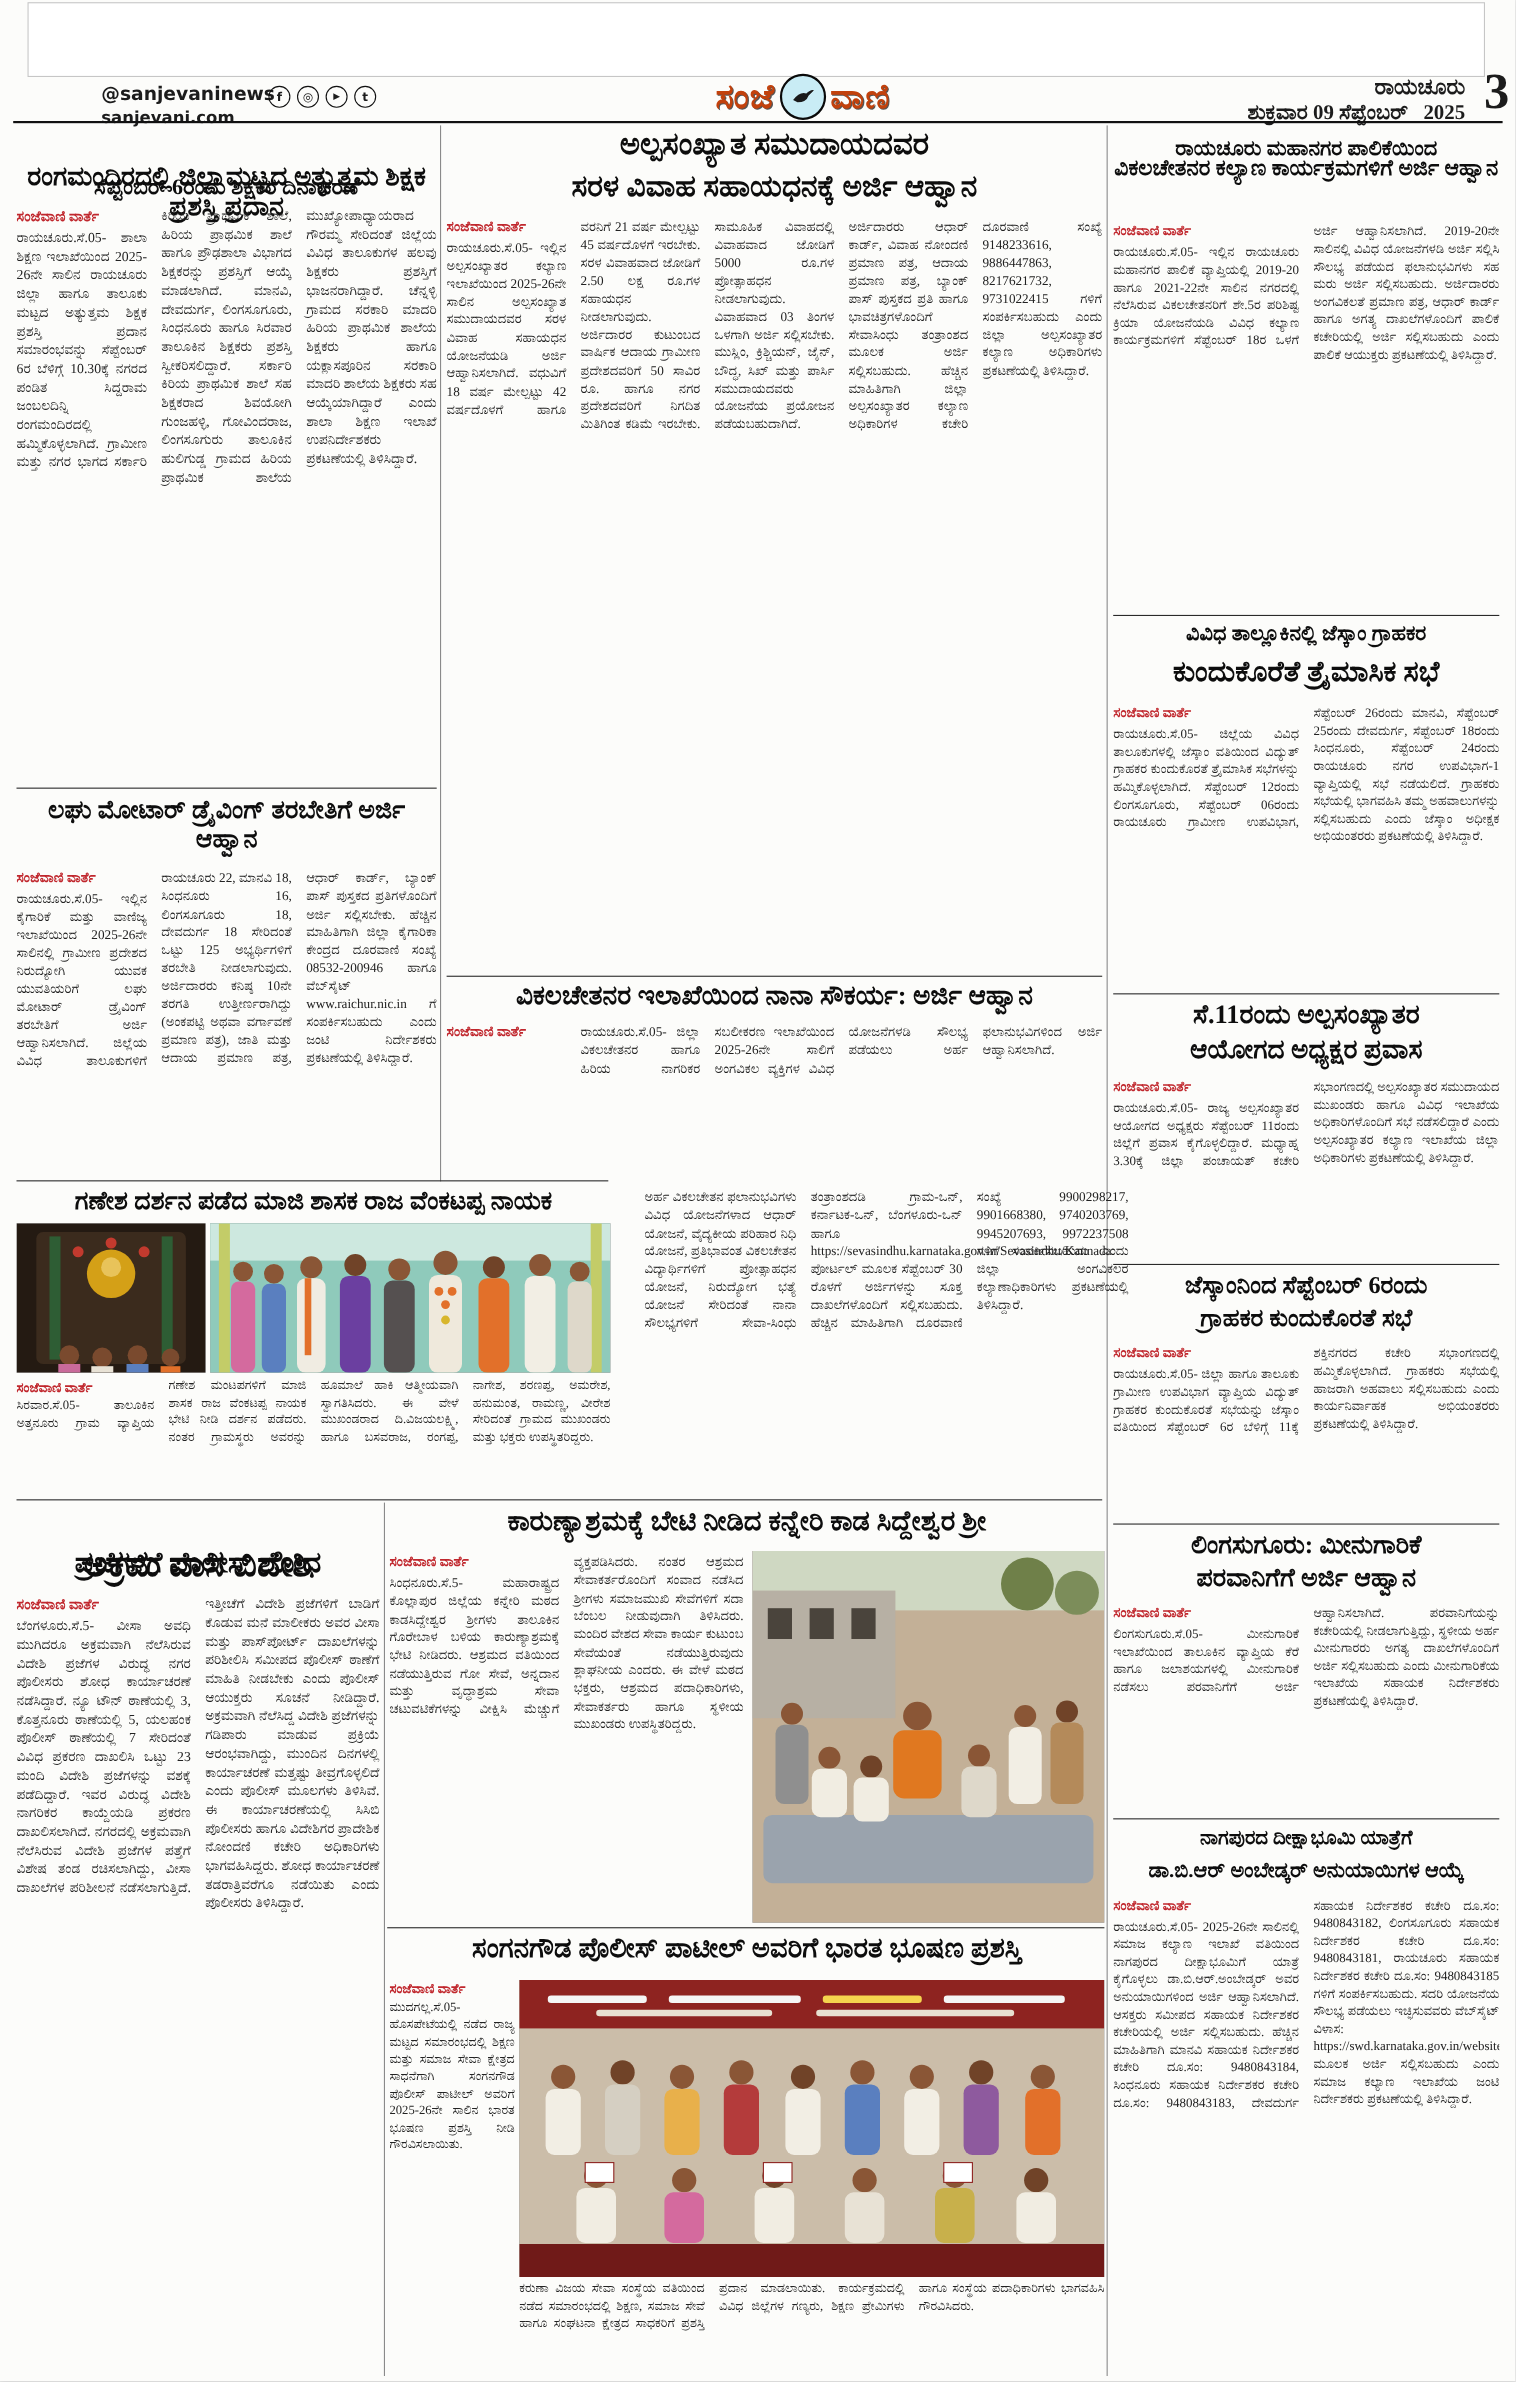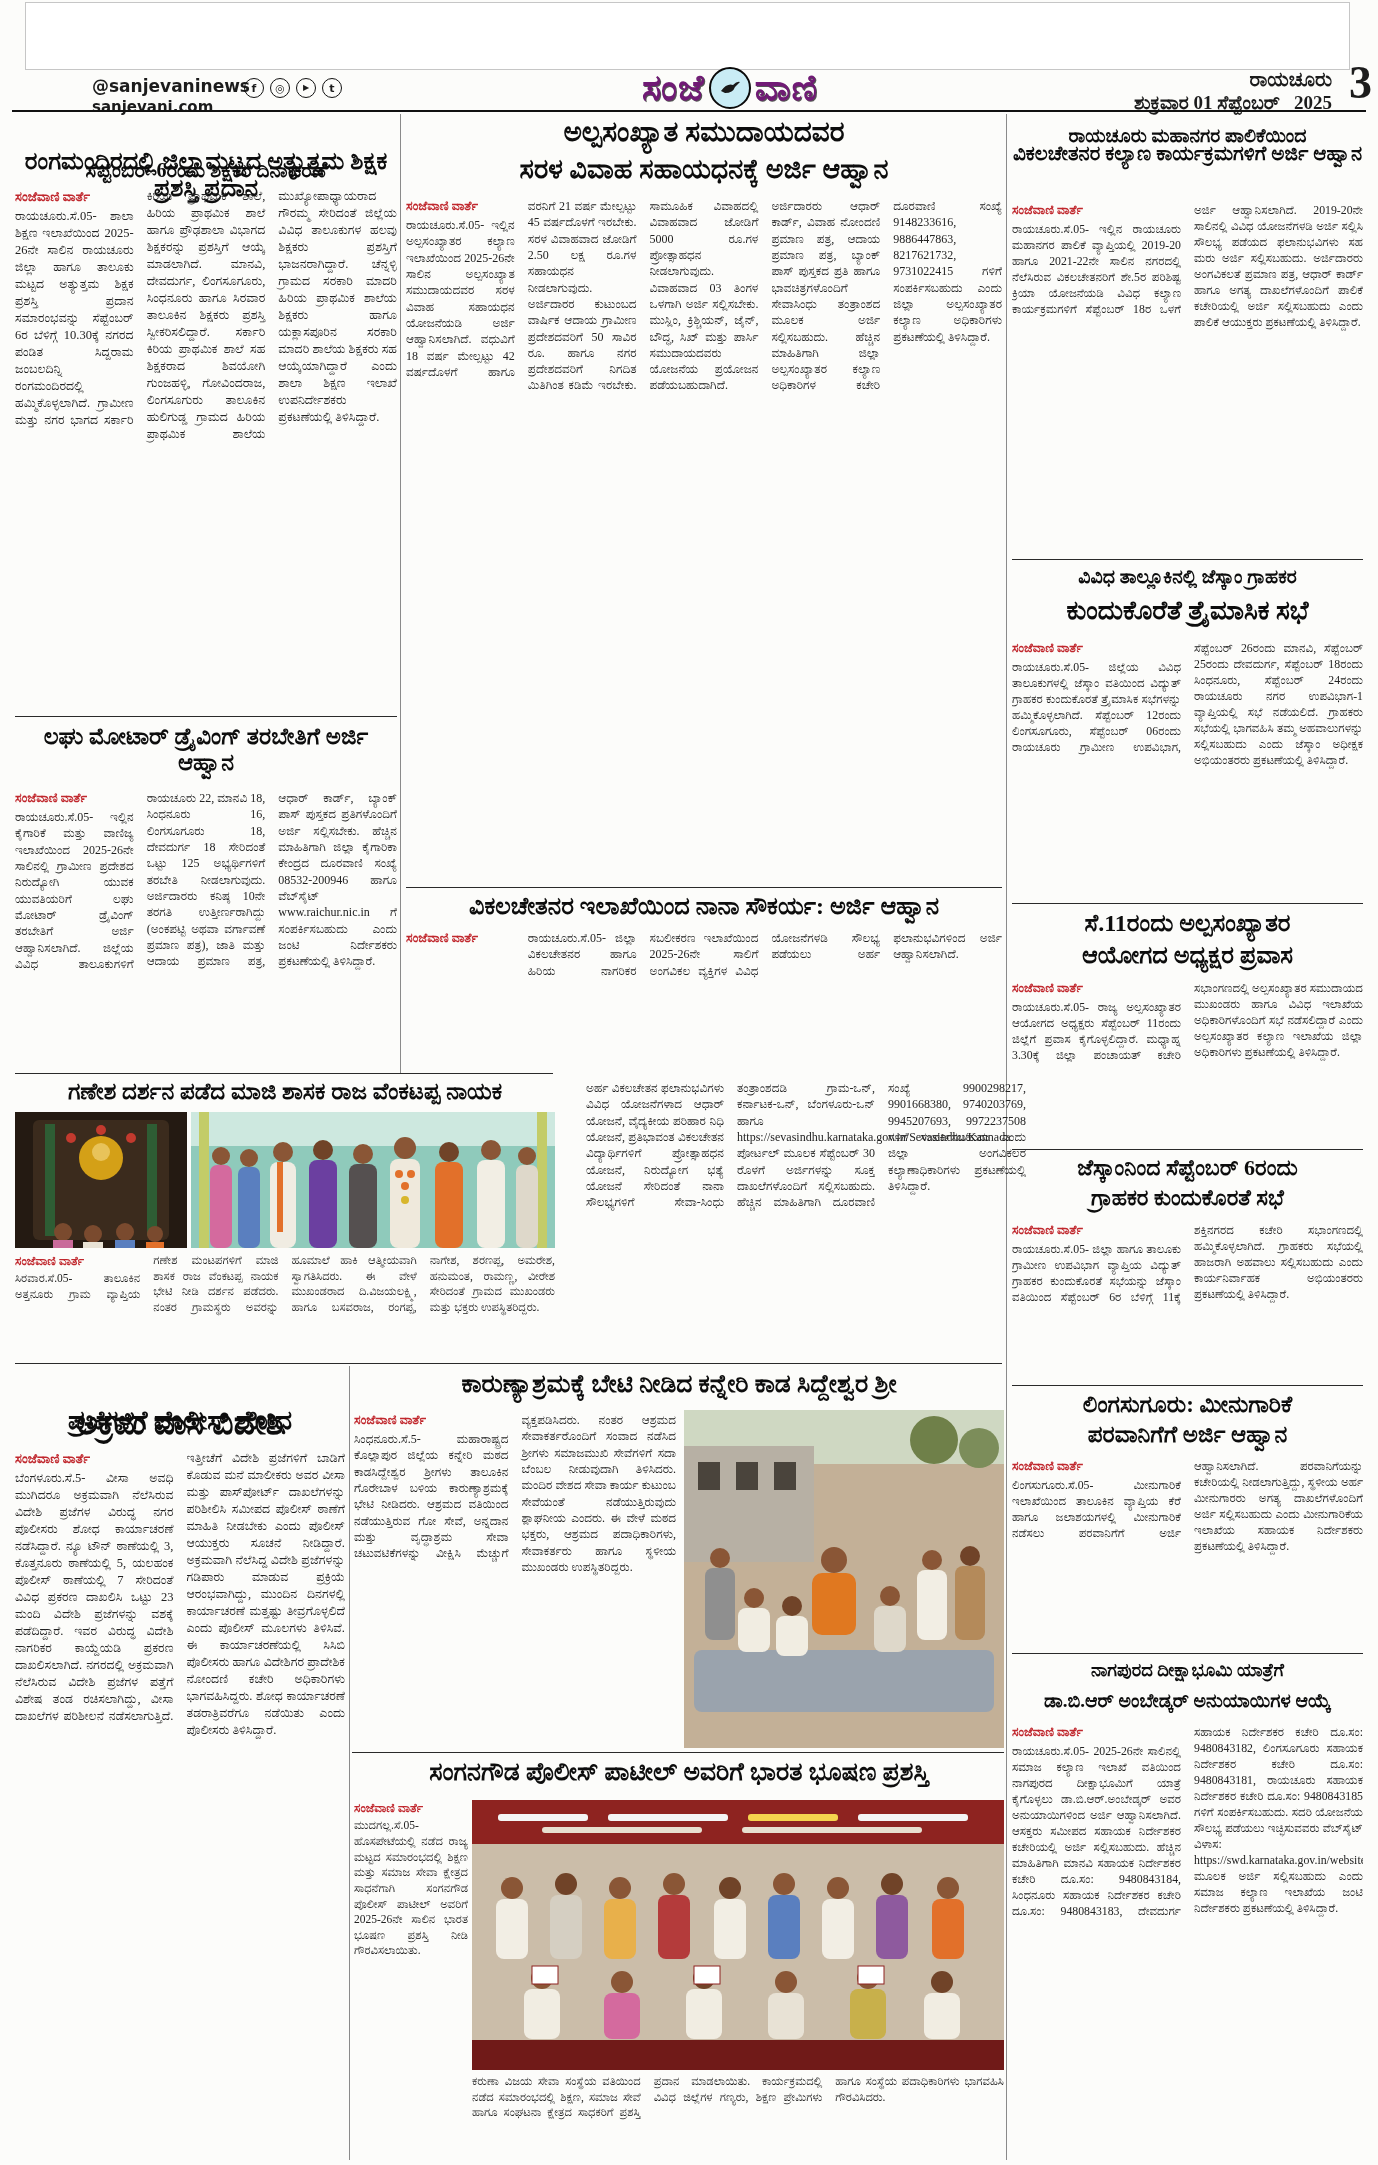--- a/index.html
+++ b/index.html
@@ -18,7 +18,7 @@
                display:flex;align-items:center;justify-content:center;
                font-size:11px;font-weight:bold;line-height:1;}
   .logo{display:flex;align-items:center;justify-content:center;gap:4px;}
-  .logo-text{font-size:36px;font-weight:900;letter-spacing:1px;color:#701a75;
+  .logo-text{font-size:31px;font-weight:900;letter-spacing:1px;color:#c2410c;
              text-shadow:1px 1px 0 #555;font-family:Liberation Serif, serif;}
   .logo-circle{width:38px;height:38px;border-radius:50%;background:#c9ecf5;border:2px solid #0a0a0a;
                display:flex;align-items:center;justify-content:center;overflow:hidden;}

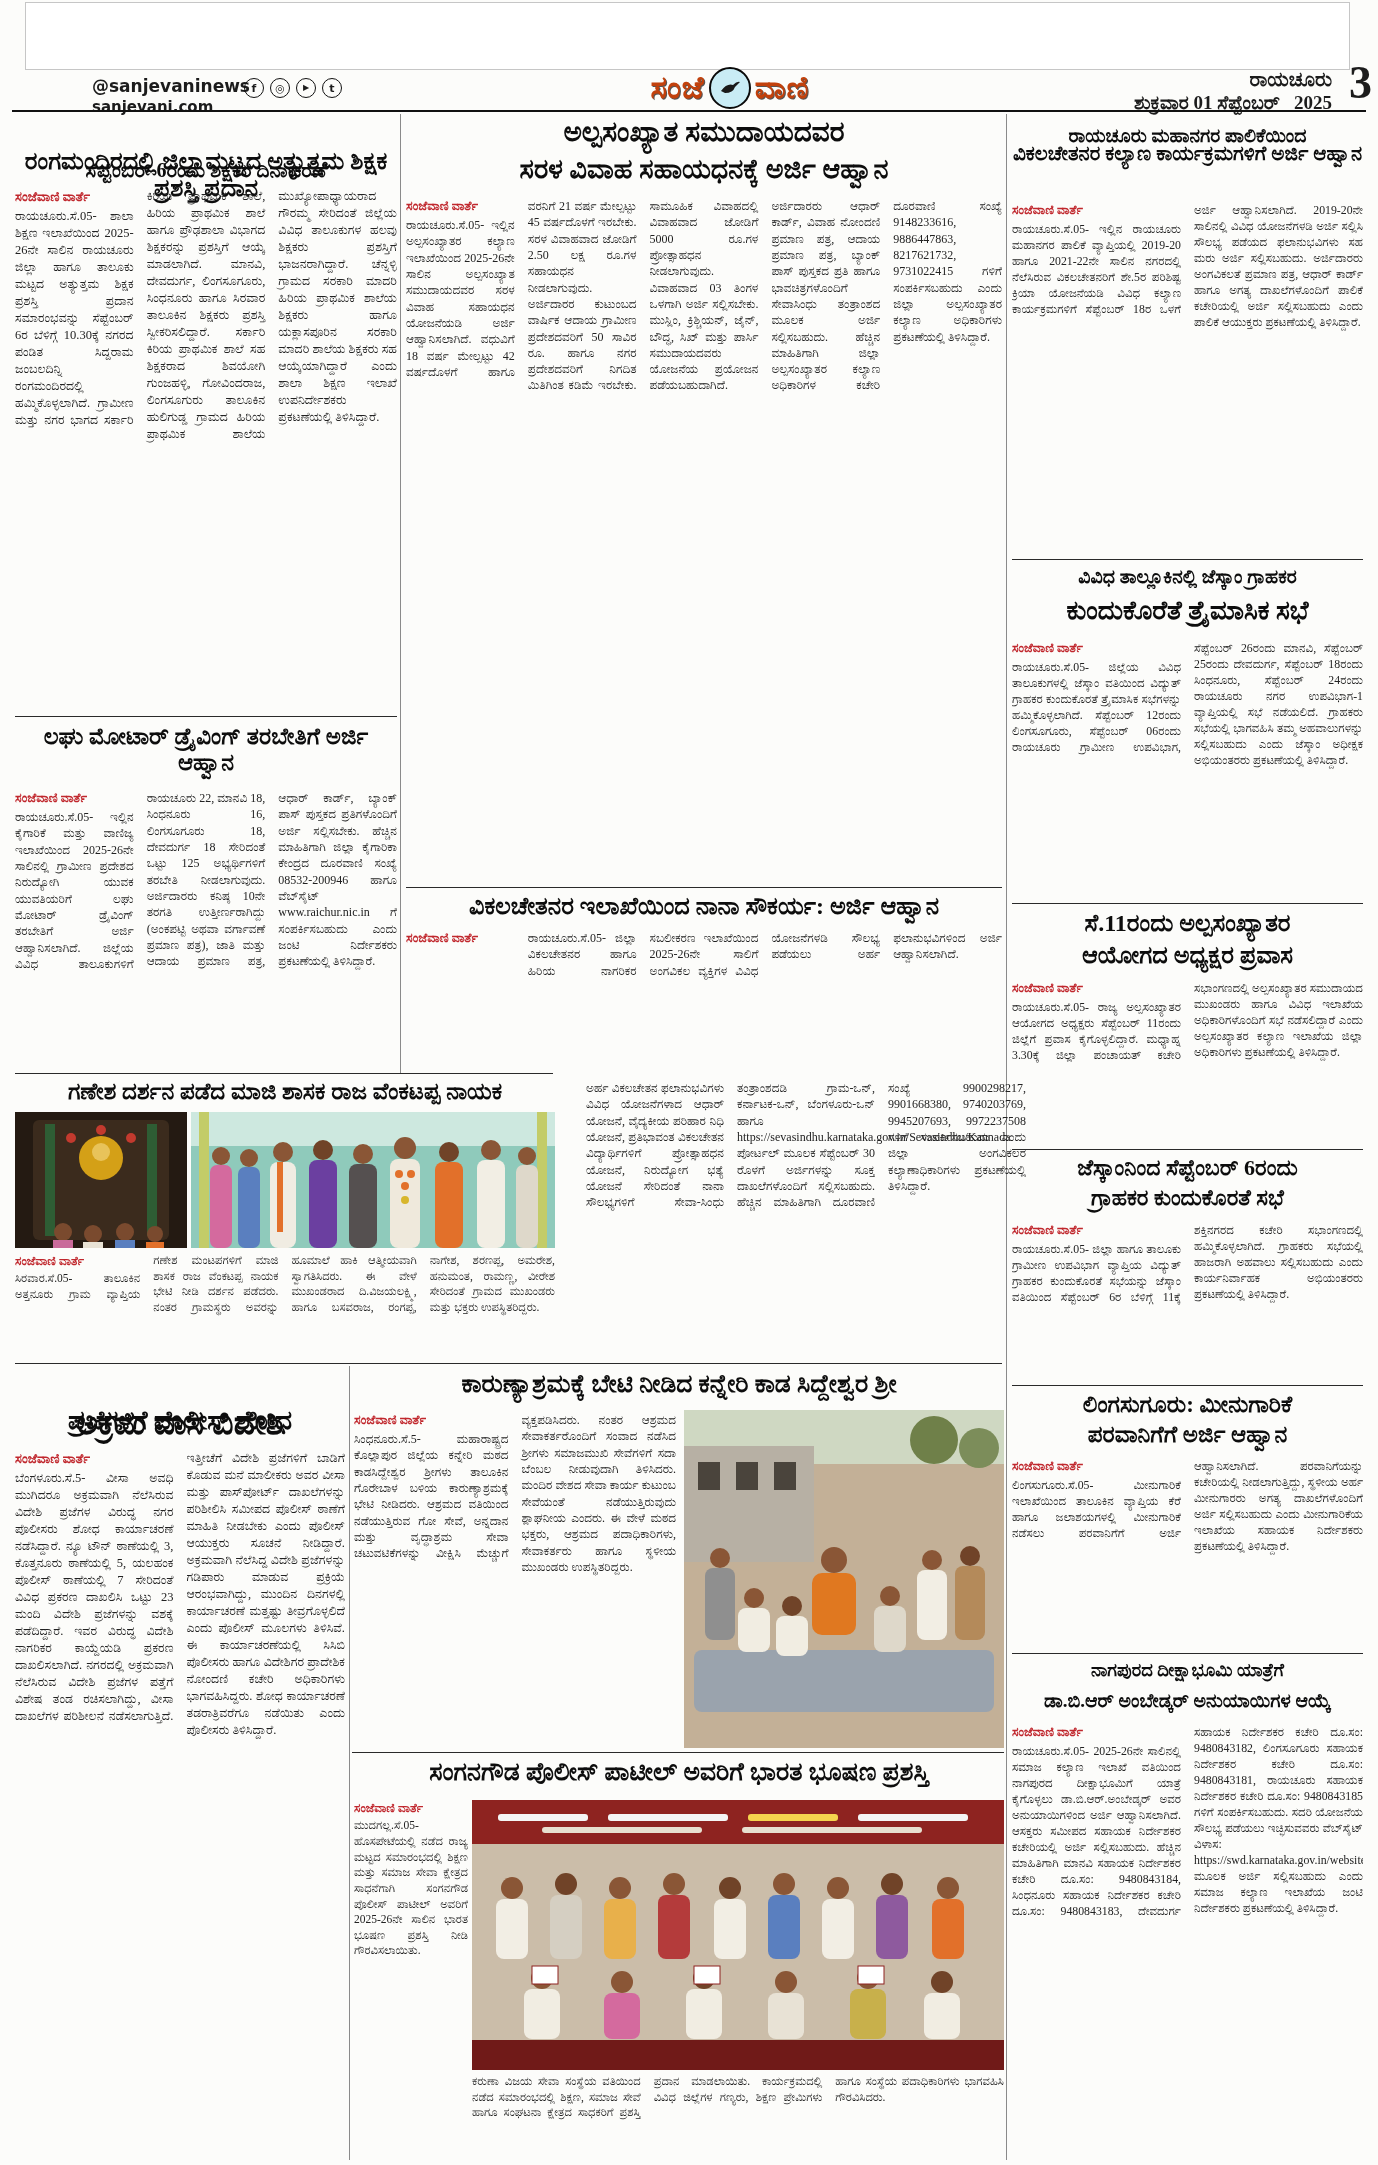--- a/index.html
+++ b/index.html
@@ -60,7 +60,7 @@
   </div>
 
   <div class="abs city" style="left:1150px;top:68px;width:182px;height:22px;">ರಾಯಚೂರು</div>
-  <div class="abs dateline-top" style="left:1010px;top:92px;width:270px;height:22px;">ಶುಕ್ರವಾರ 01 ಸೆಪ್ಟೆಂಬರ್</div>
+  <div class="abs dateline-top" style="left:1010px;top:92px;width:270px;height:22px;">ಶುಕ್ರವಾರ 09 ಸೆಪ್ಟೆಂಬರ್</div>
   <div class="abs dateline-top" style="left:1284px;top:92px;width:48px;height:22px;">2025</div>
   <div class="abs pageno" style="left:1332px;top:60px;width:40px;height:52px;">3</div>
 

